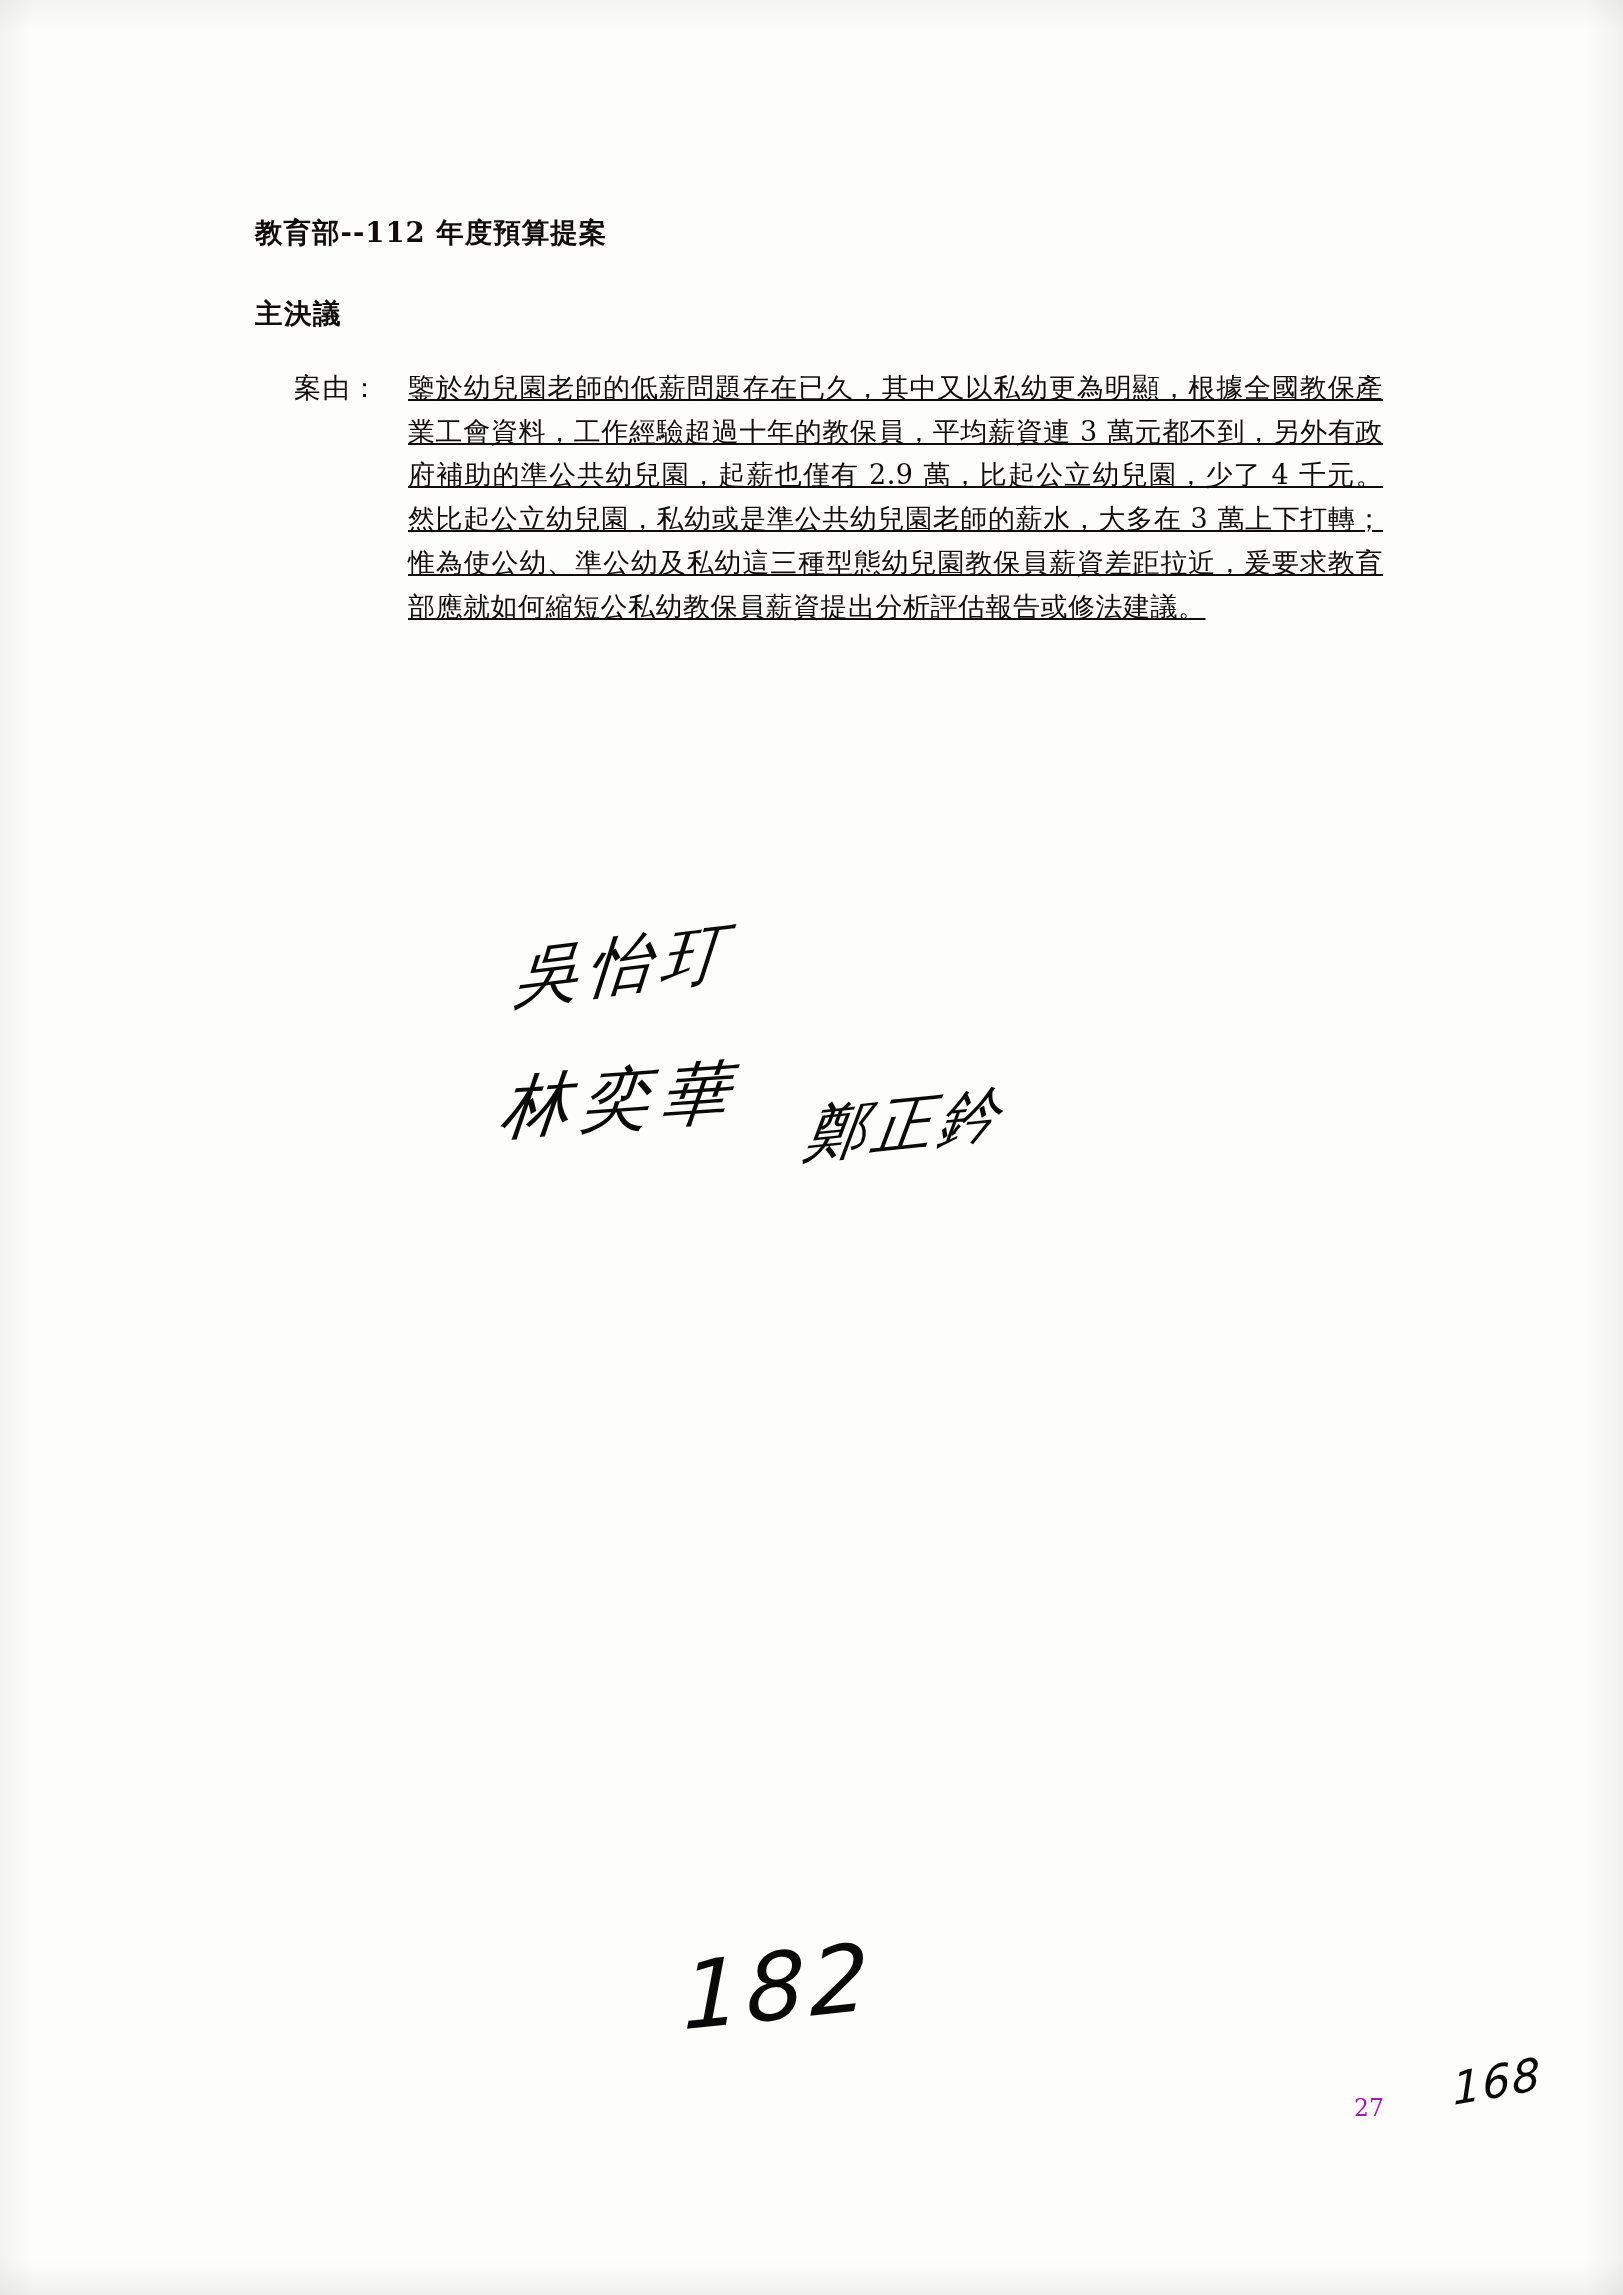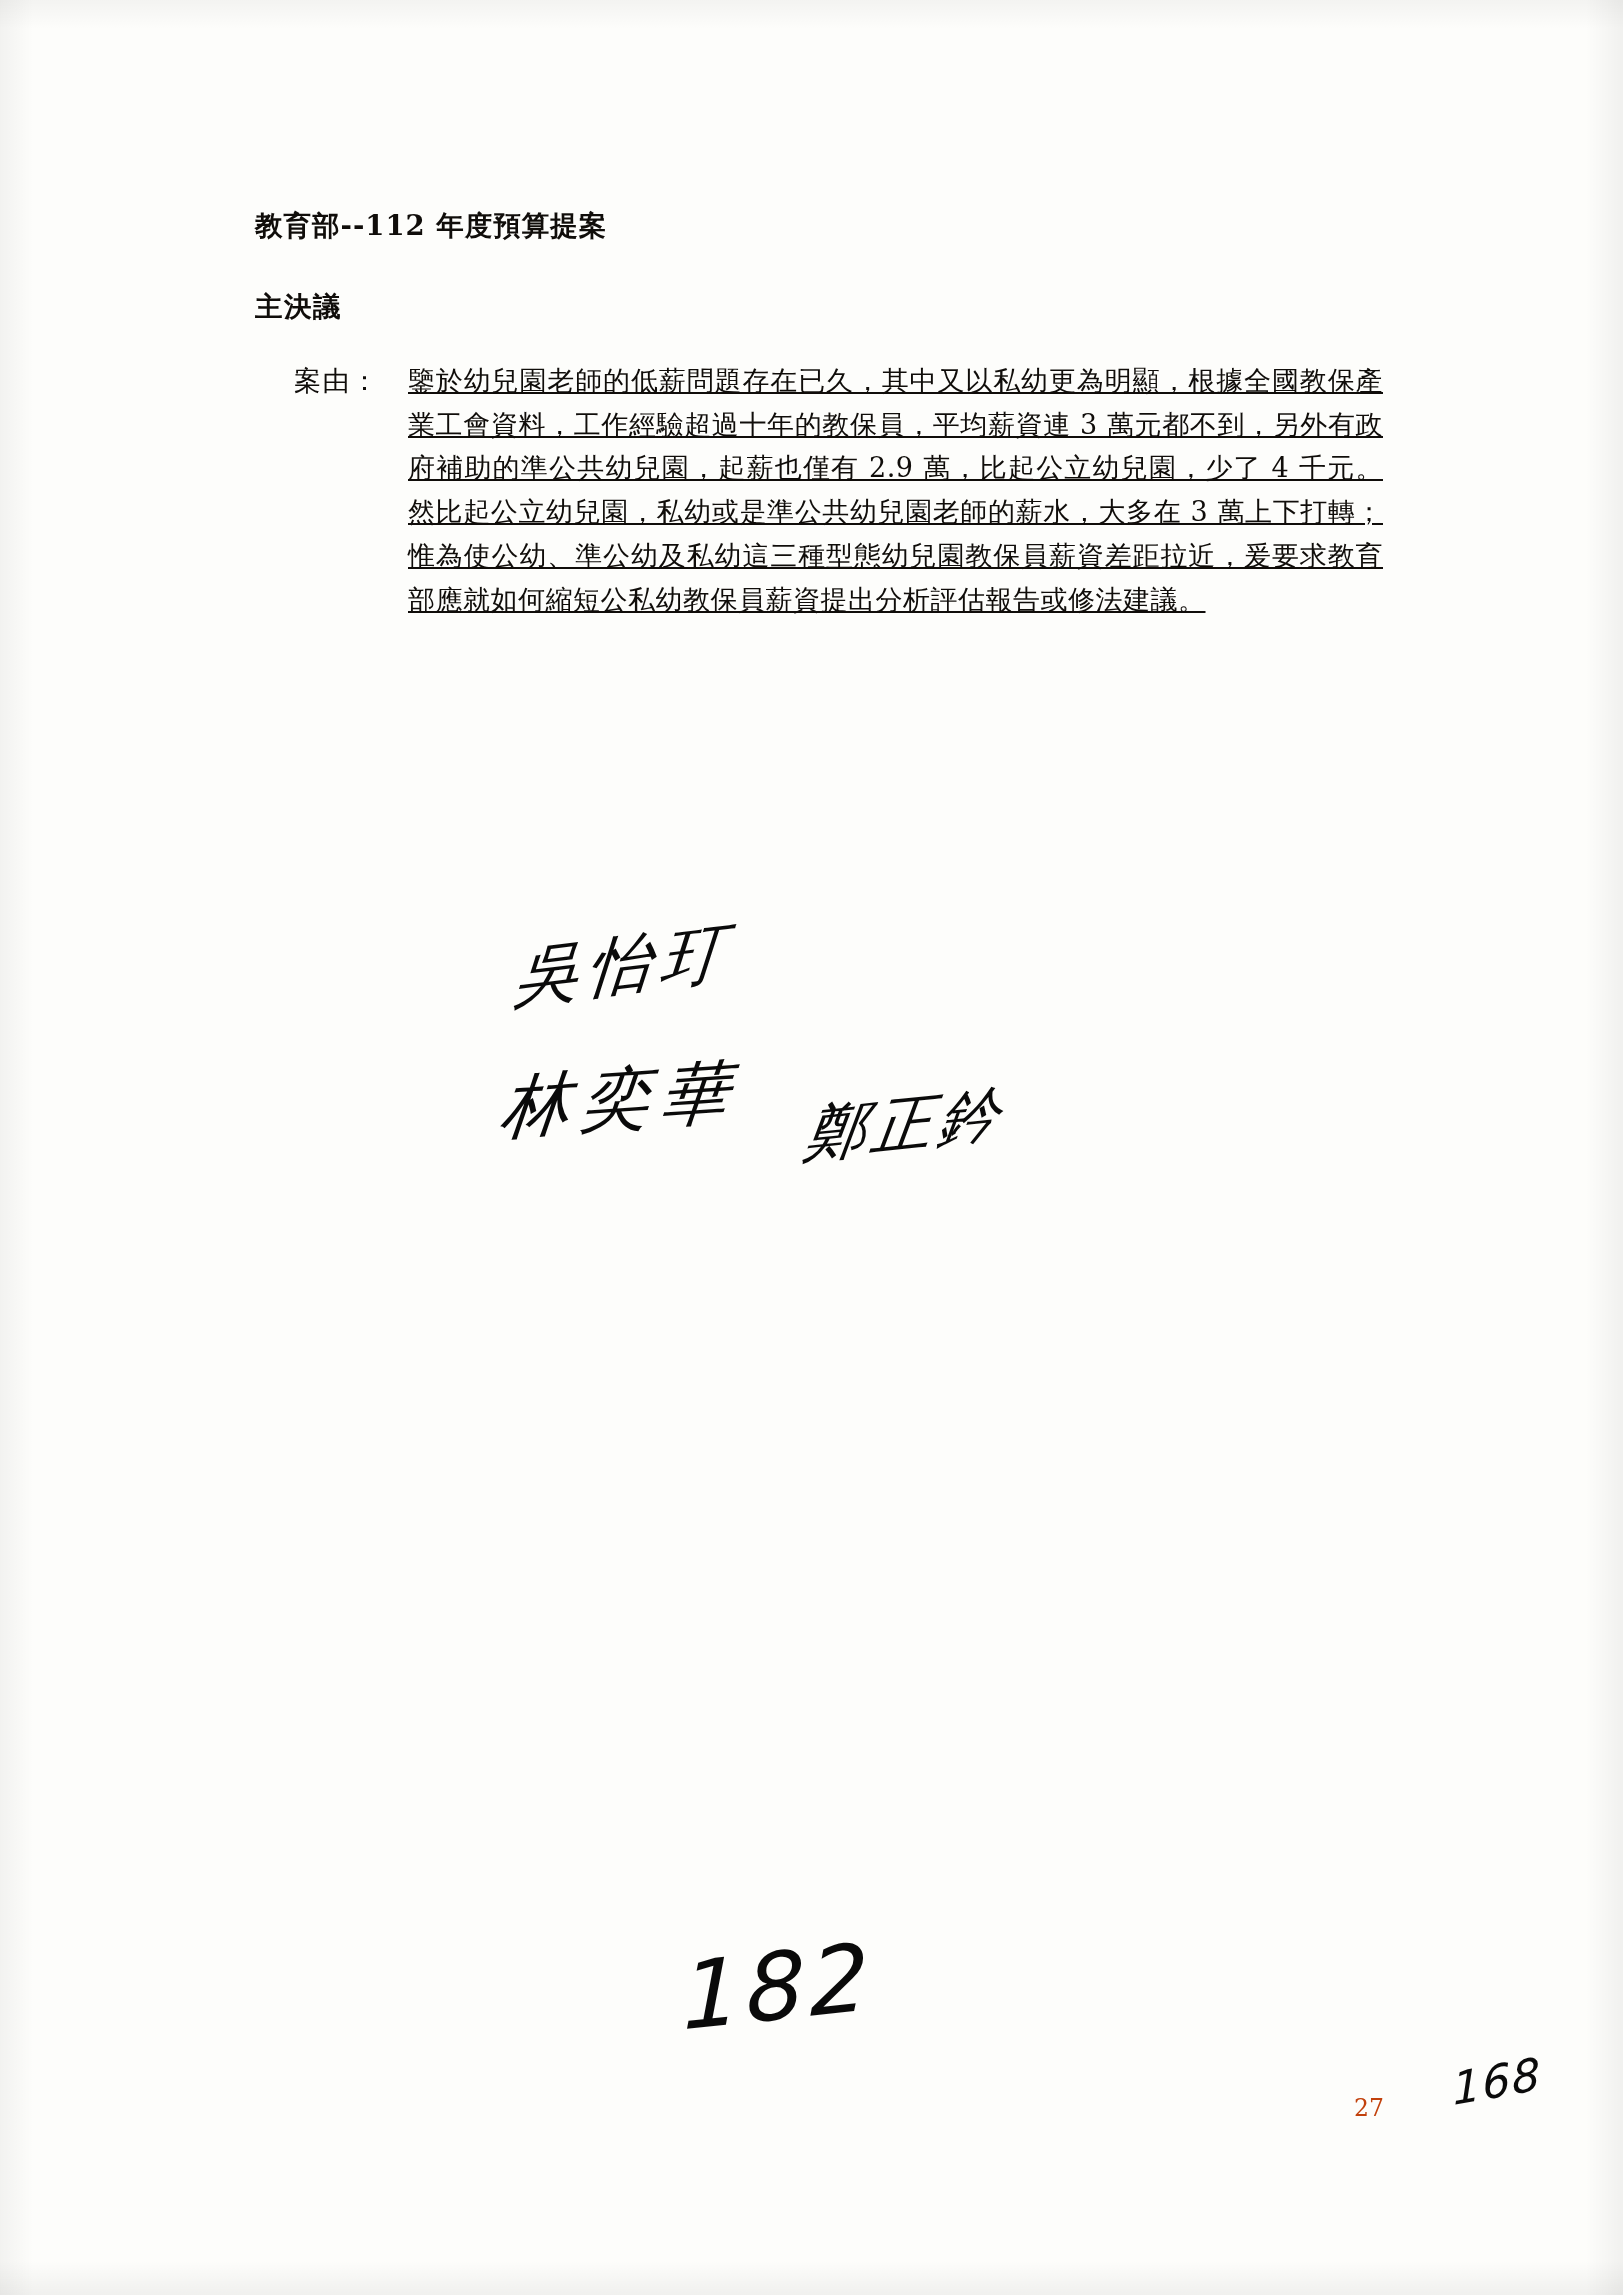--- a/index.html
+++ b/index.html
@@ -55,7 +55,7 @@
   .content {
     position: absolute;
     left: 255px;
-    top: 206px;
+    top: 213px;
     width: 1128px;
   }
 

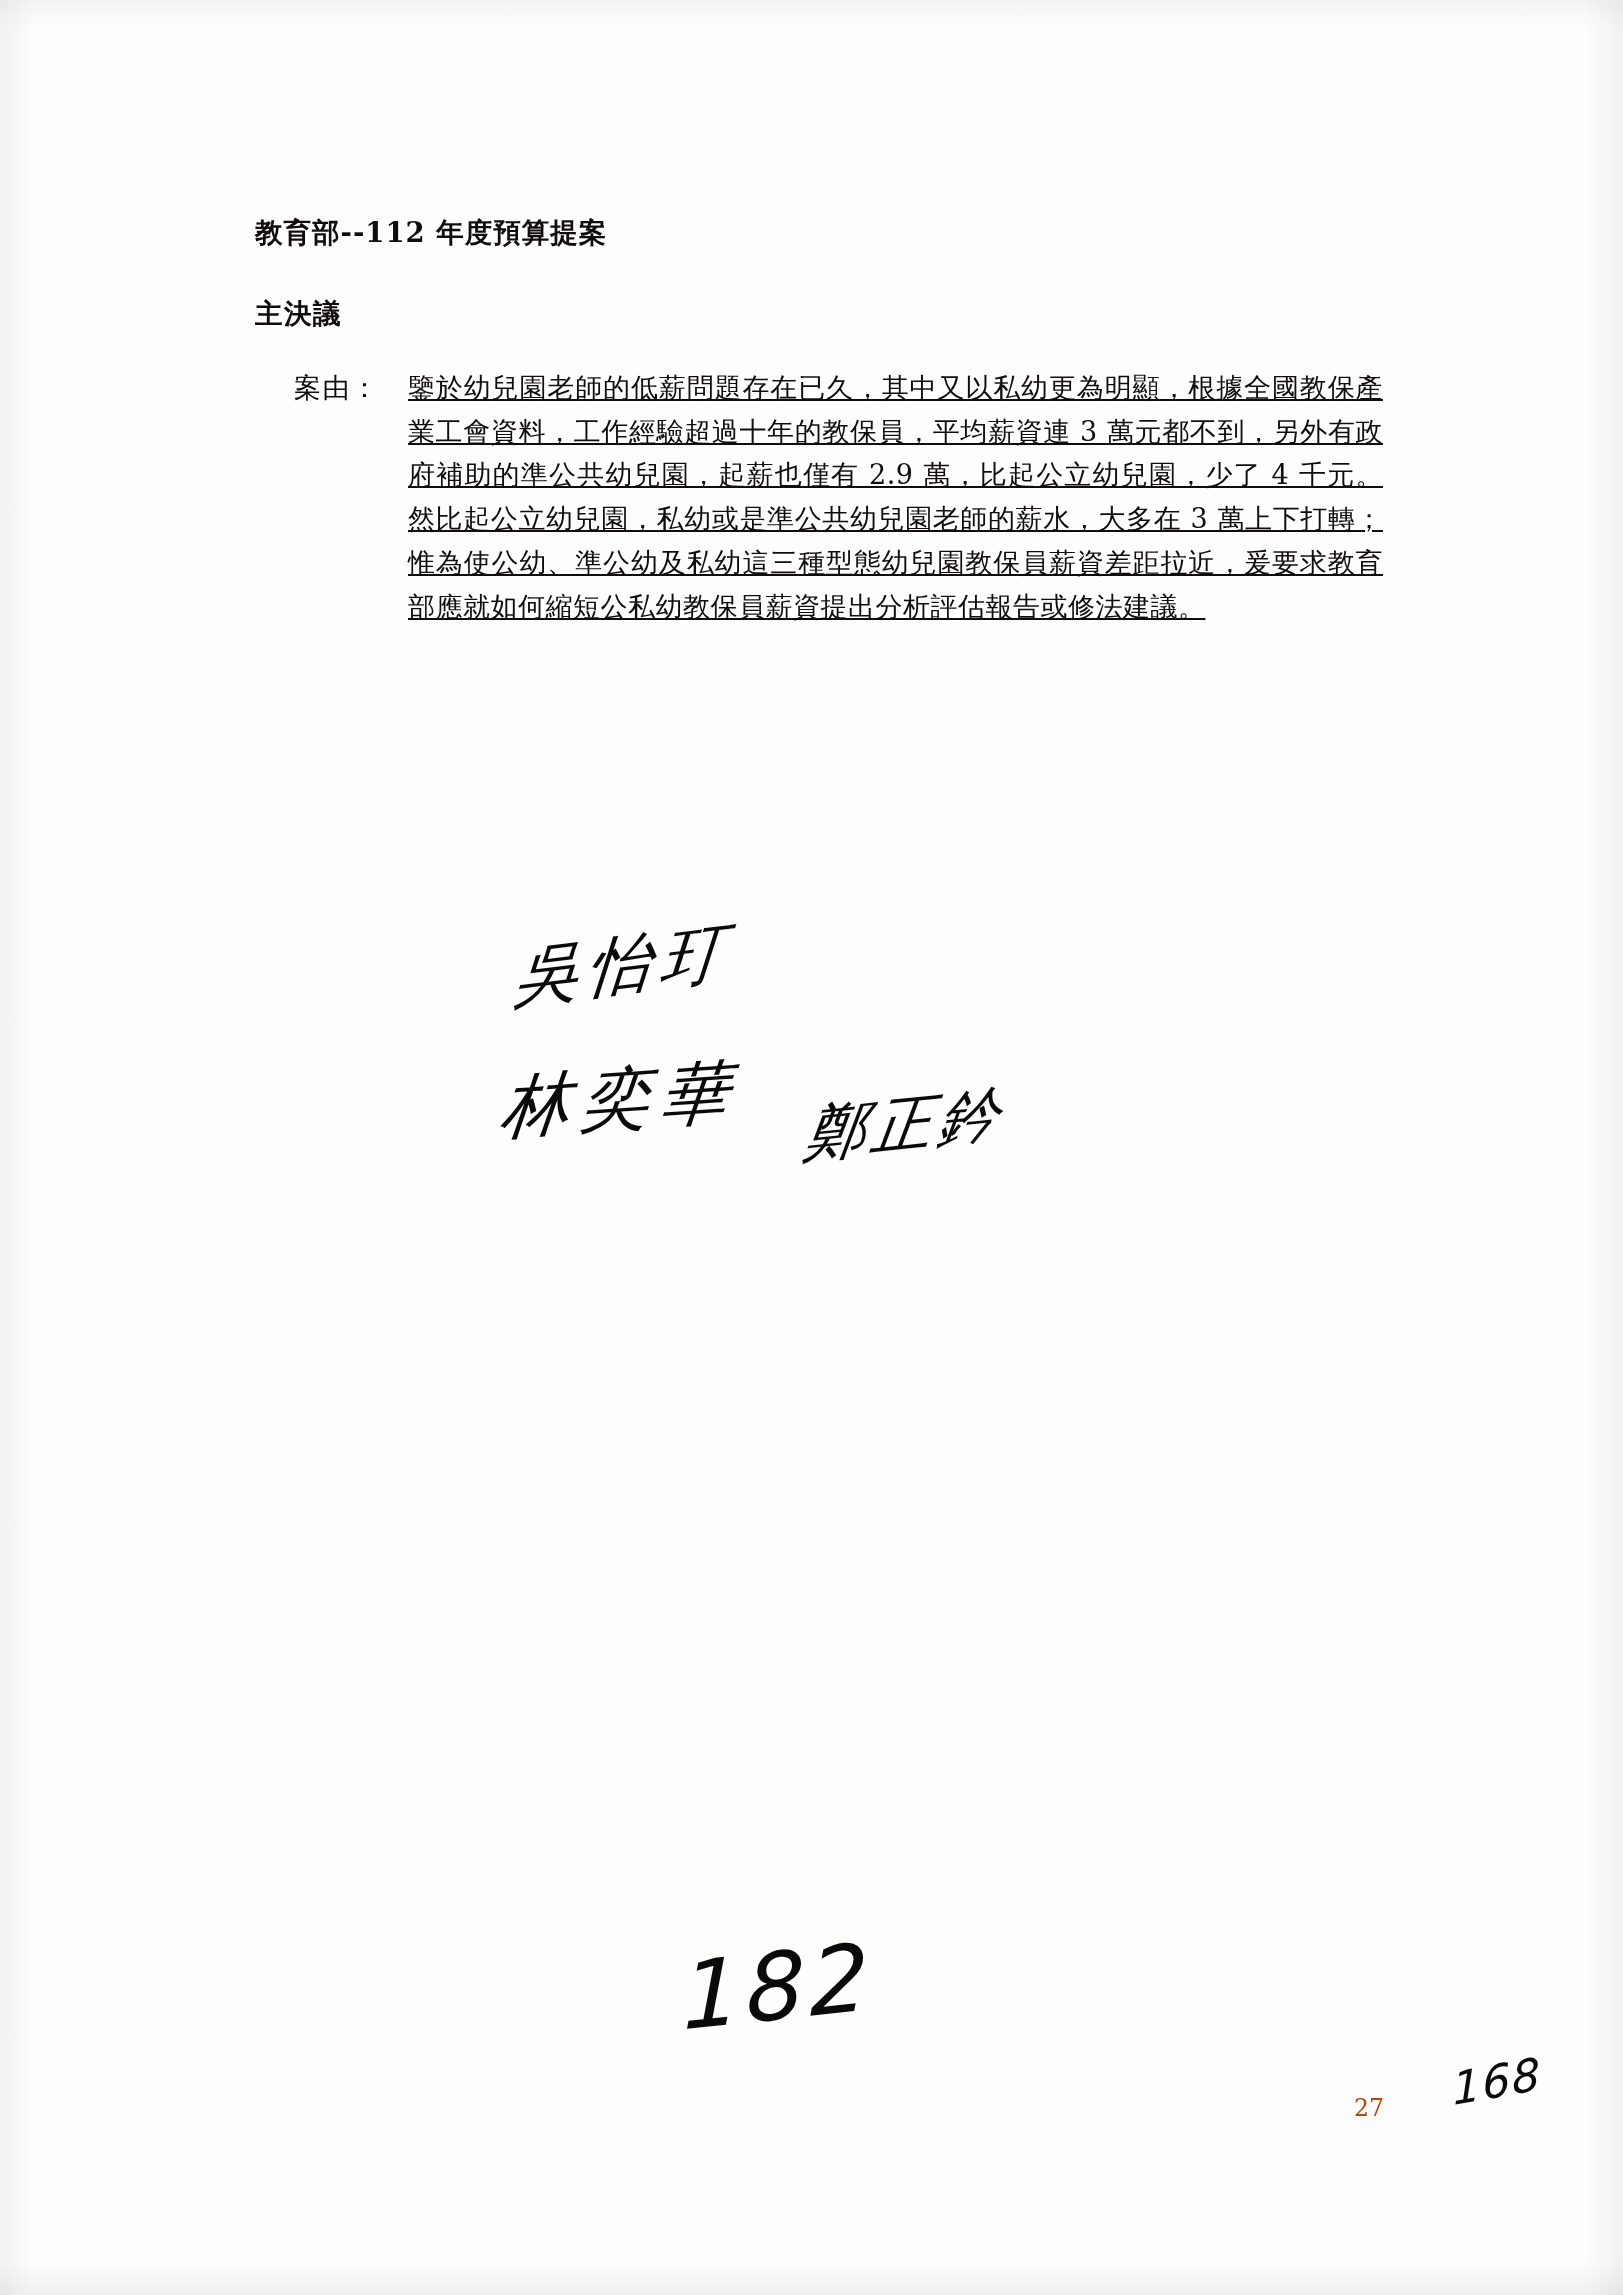--- a/index.html
+++ b/index.html
@@ -160,7 +160,7 @@
     top: 2094px;
     font-size: 23.5px;
     font-family: "DejaVu Serif", serif;
-    color: #c2410c;
+    color: #a21caf;
   }
 
   .hand-page-number {

